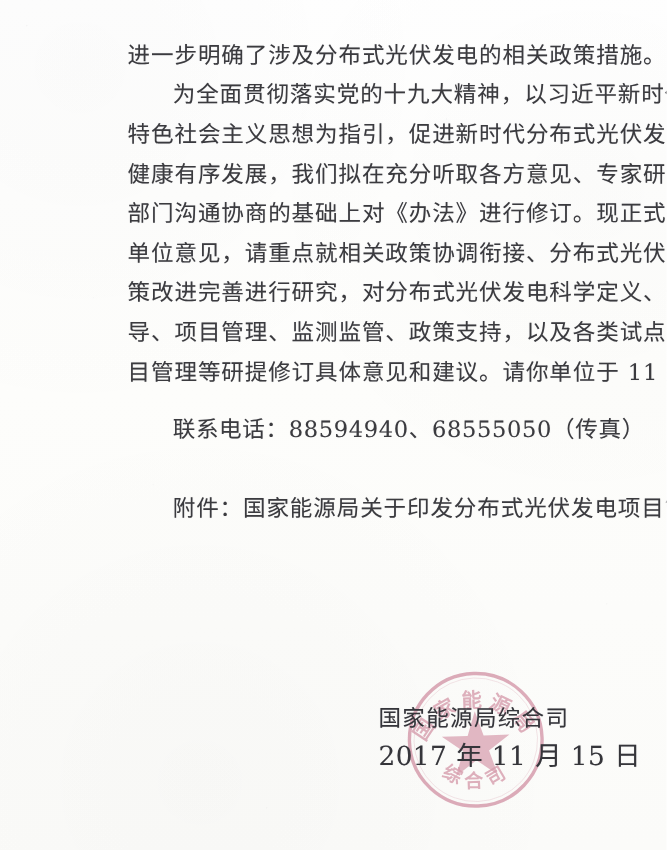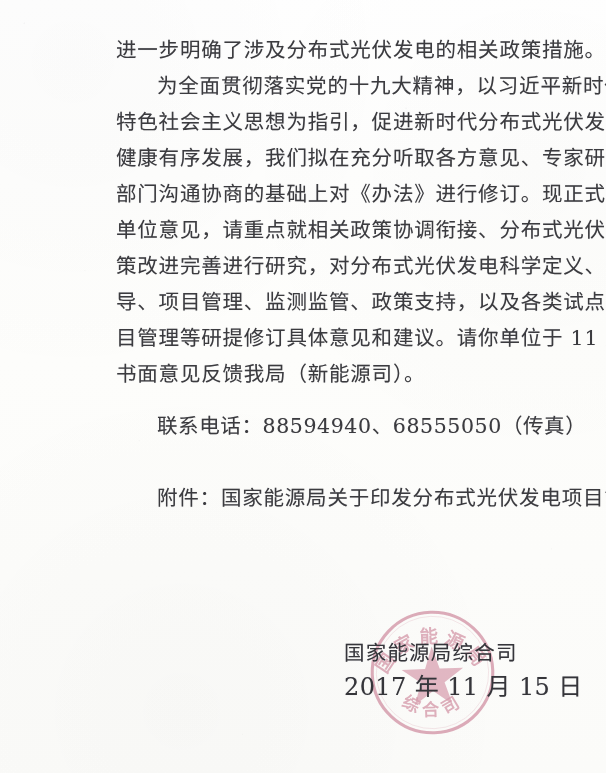--- a/index.html
+++ b/index.html
@@ -126,7 +126,6 @@
     <div class="line">策改进完善进行研究，对分布式光伏发电科学定义、规模指</div>
     <div class="line">导、项目管理、监测监管、政策支持，以及各类试点示范项</div>
     <div class="line">目管理等研提修订具体意见和建议。请你单位于 11 月底前将</div>
-    <div class="line">书面意见反馈我局（新能源司）。</div>
 
     <div class="gap-sm"></div>
 

